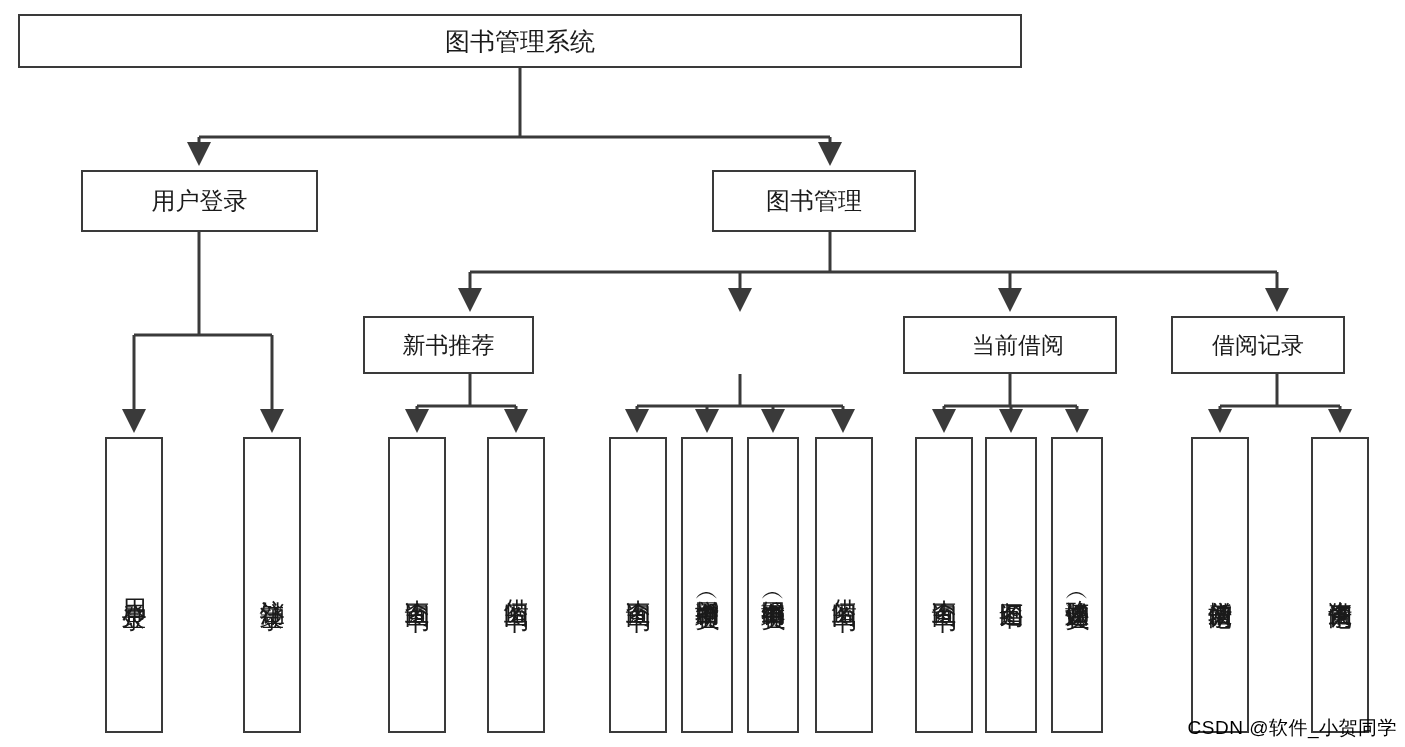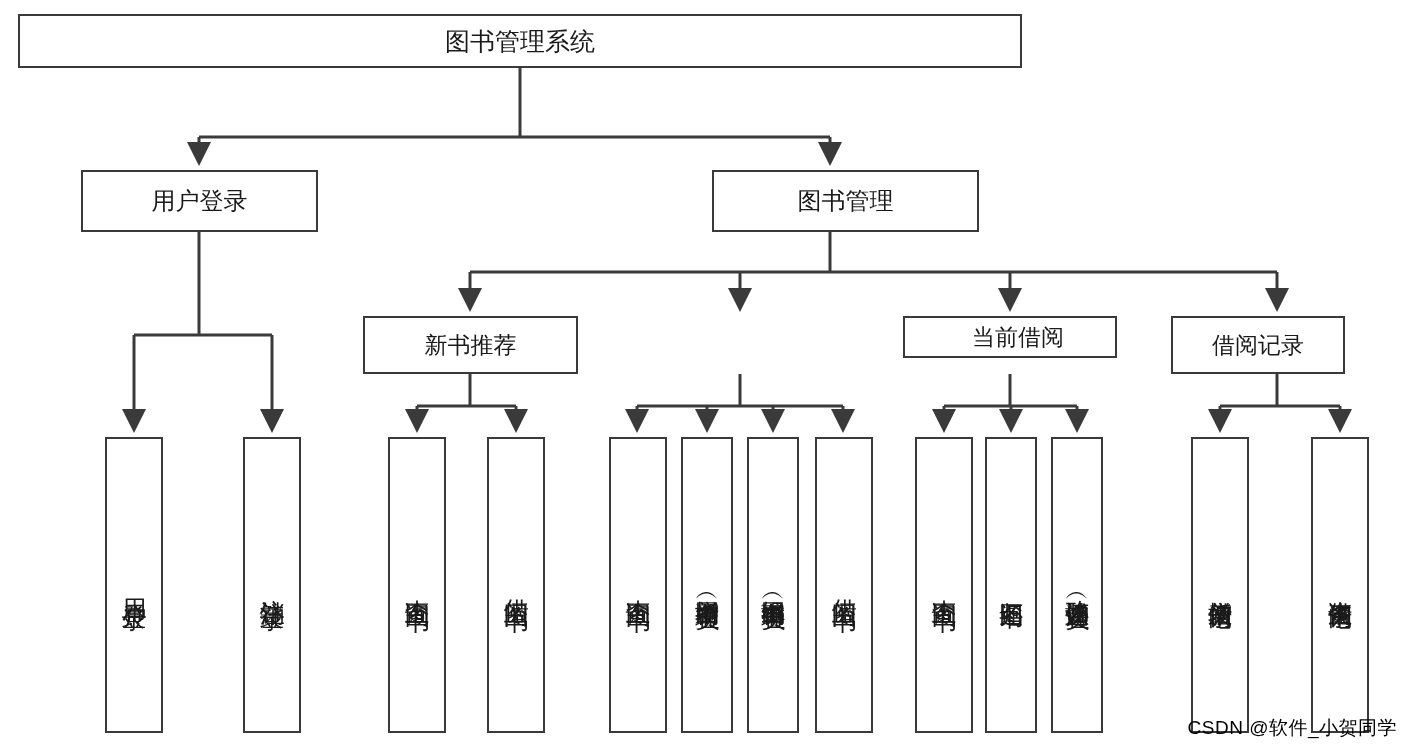--- a/index.html
+++ b/index.html
@@ -131,7 +131,7 @@
   <div class="node node-l2" style="left:81px; top:170px; width:237px; height:62px;">
     <span class="label">用户登录</span>
   </div>
-  <div class="node node-l2" style="left:712px; top:170px; width:267px; height:62px;">
+  <div class="node node-l2" style="left:712px; top:170px; width:204px; height:62px;">
     <span class="label">图书管理</span>
   </div>
 

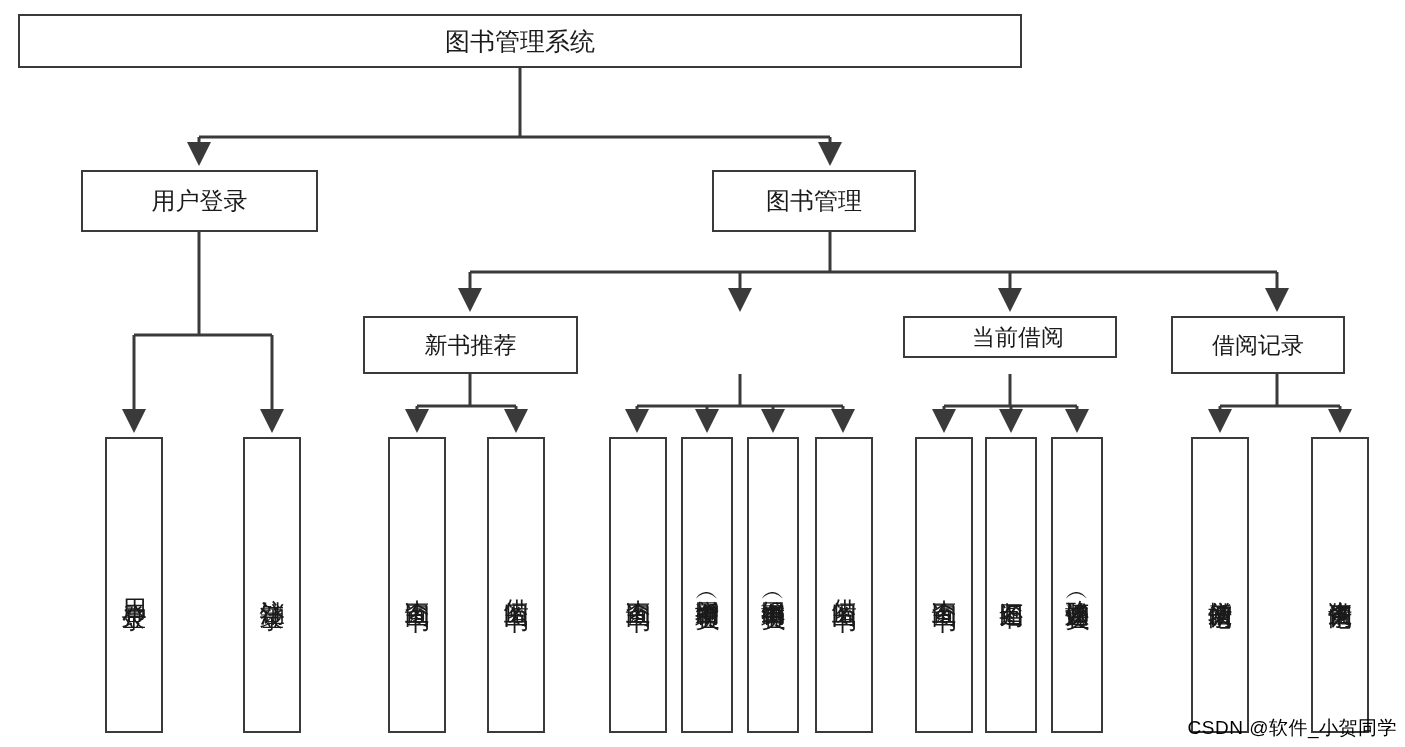--- a/index.html
+++ b/index.html
@@ -135,7 +135,7 @@
     <span class="label">图书管理</span>
   </div>
 
-  <div class="node node-l3" style="left:363px; top:316px; width:215px; height:58px;">
+  <div class="node node-l3" style="left:363px; top:316px; width:171px; height:58px;">
     <span class="label">新书推荐</span>
   </div>
   <div class="node node-l3" style="left:903px; top:316px; width:214px; height:42px;padding-left:16px;">

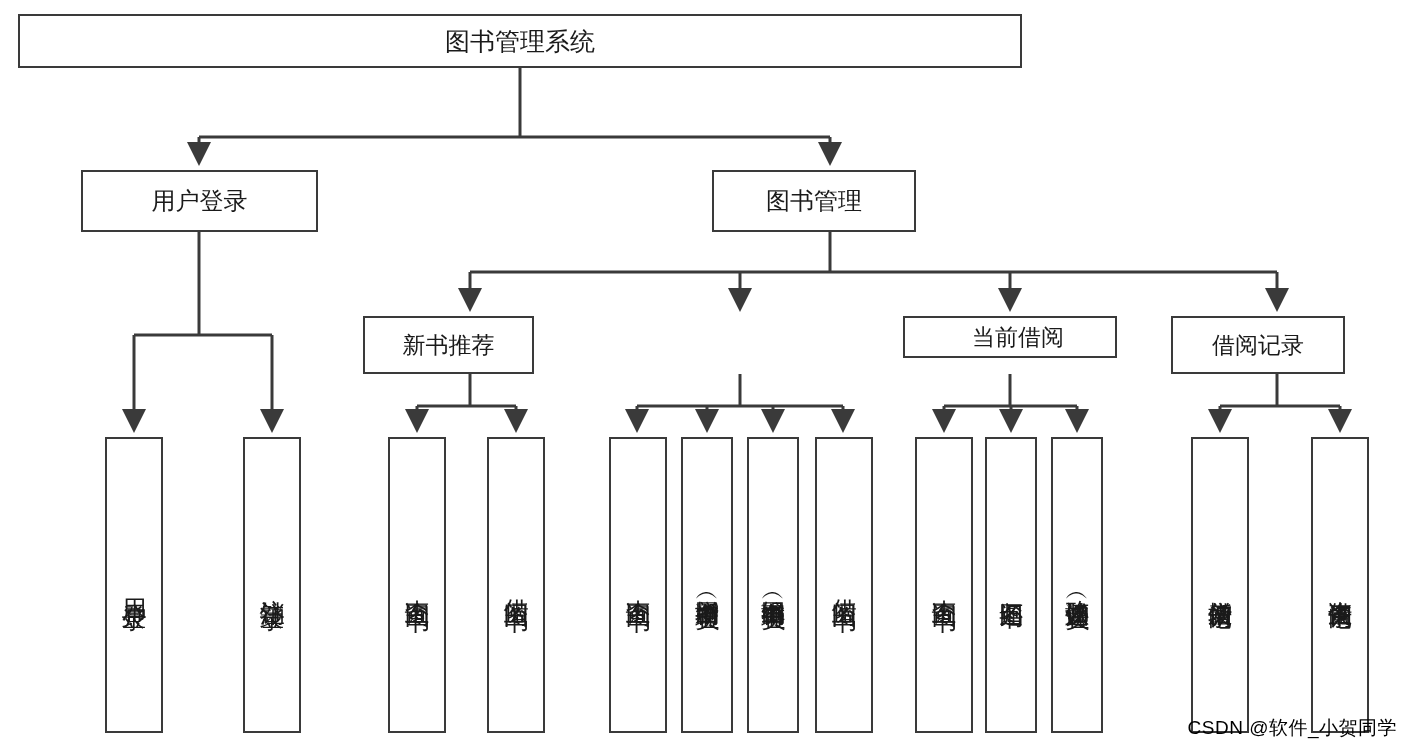--- a/index.html
+++ b/index.html
@@ -138,7 +138,7 @@
   <div class="node node-l3" style="left:363px; top:316px; width:171px; height:58px;">
     <span class="label">新书推荐</span>
   </div>
-  <div class="node node-l3" style="left:903px; top:316px; width:214px; height:42px;padding-left:16px;">
+  <div class="node node-l3" style="left:903px; top:316px; width:214px; height:58px;padding-left:16px;">
     <span class="label">当前借阅</span>
   </div>
   <div class="node node-l3" style="left:1171px; top:316px; width:174px; height:58px;">

